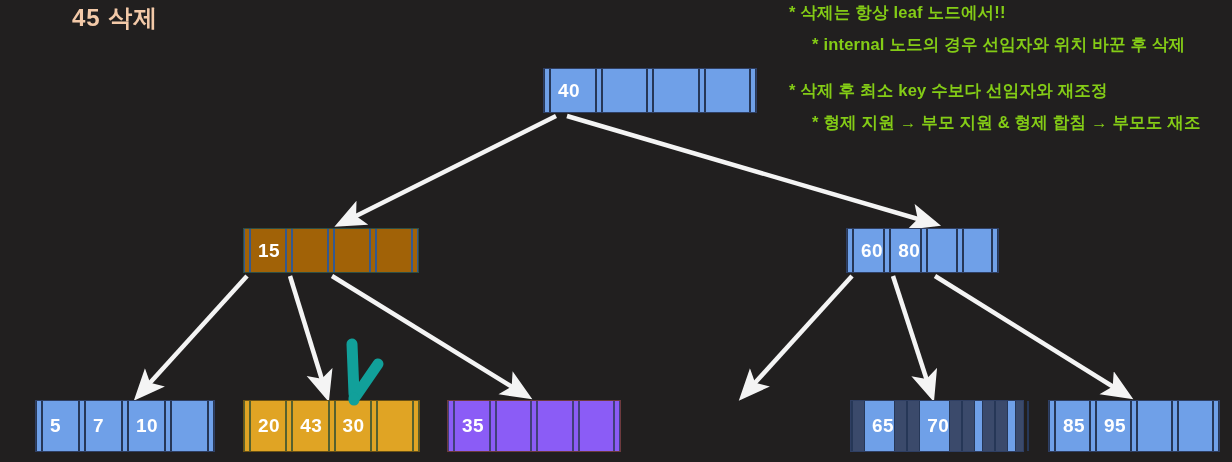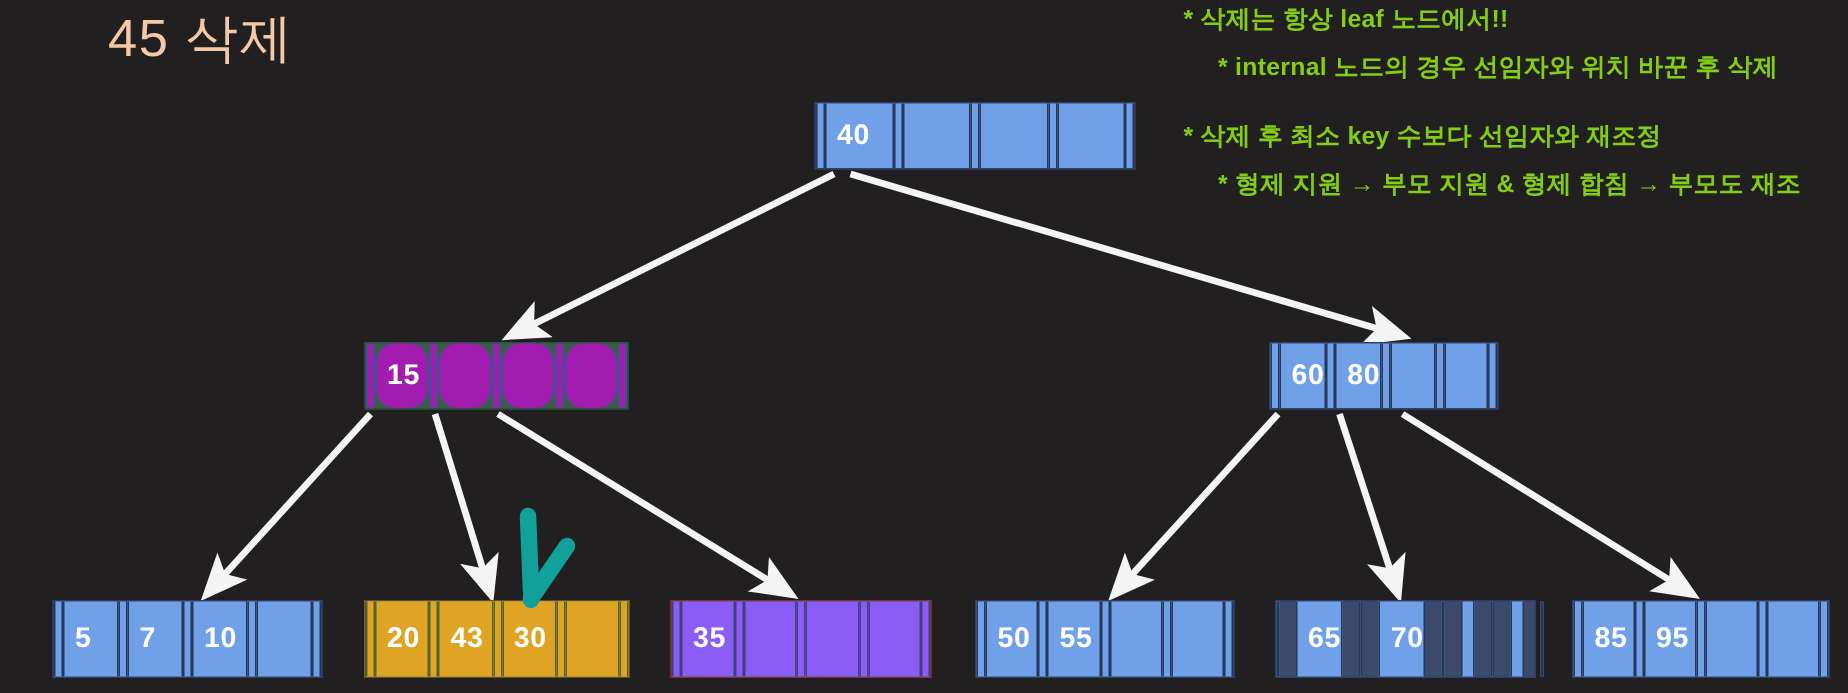--- a/index.html
+++ b/index.html
@@ -20,8 +20,8 @@
     position: absolute;
     left: 72px;
     top: 2px;
-    font-size: 35px;
-    font-weight: 400;
+    font-size: 24px;
+    font-weight: 700;
     color: #f3c9a8;
     letter-spacing: 1px;
     white-space: nowrap;

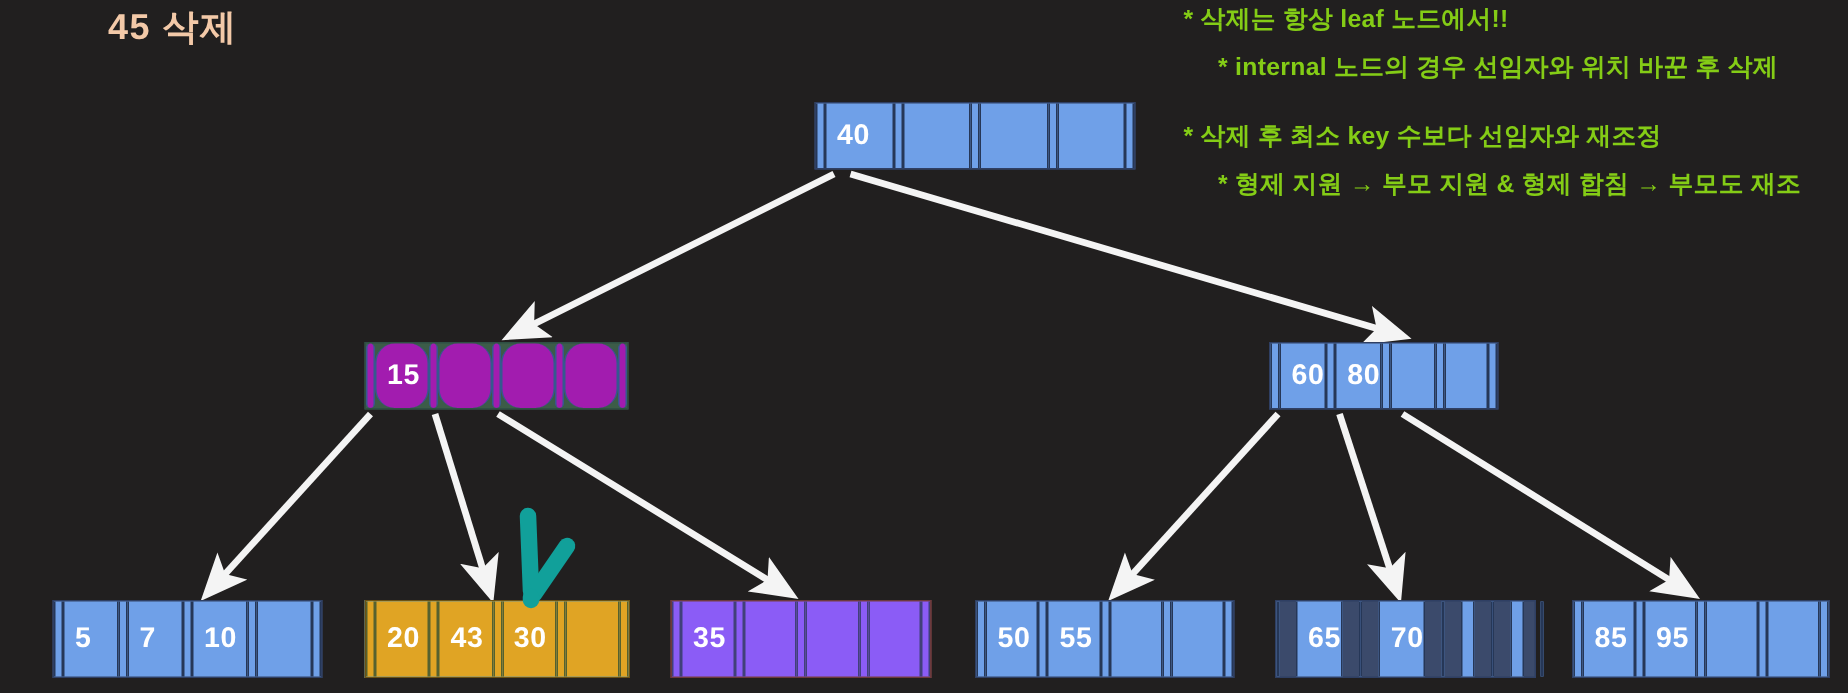--- a/index.html
+++ b/index.html
@@ -71,7 +71,7 @@
   }
   
   .node.green { border-color: #2f4f44; background: #3c5c48; }
-  .node.green .ptr, .node.green .cell { background: #a21caf; border-color: #35598f; border-radius: 13px; }
+  .node.green .ptr, .node.green .cell { background: #a16207; border-color: #35598f; }
   .node.amber { border-color: #6b5214; background: #7dd3fc; }
   .node.amber .ptr, .node.amber .cell { background: #e0a424; border-color: #55612f; }
   .node.red   { border-color: #6d3a3d; background: #7d4548; }

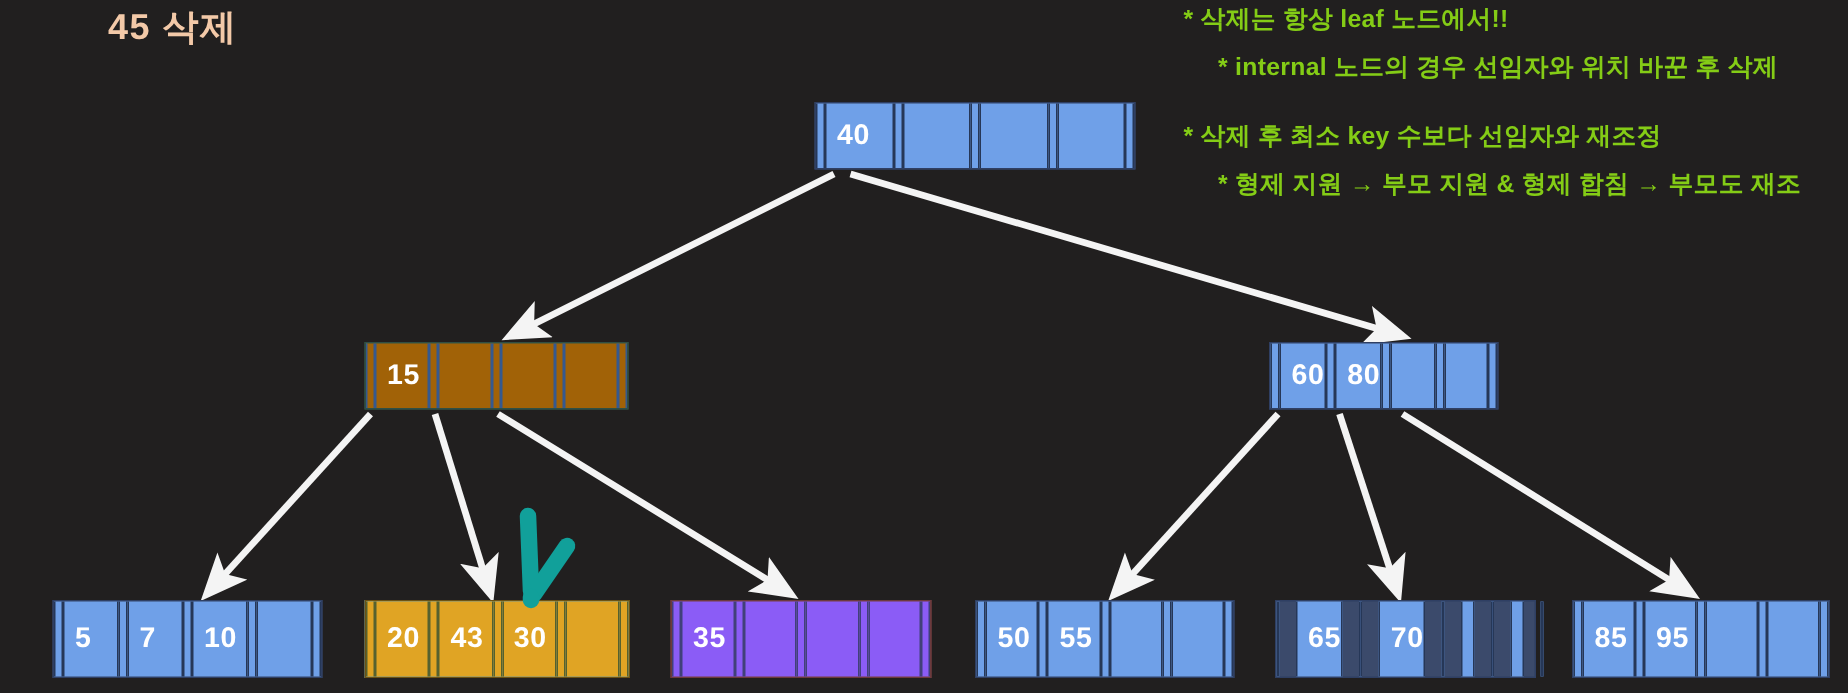--- a/index.html
+++ b/index.html
@@ -206,17 +206,6 @@
       <div class="cell"></div>
       <div class="ptr"></div>
     </div>
-  <div class="node" id="node-leaf-4">
-      <div class="ptr"></div>
-      <div class="cell">50</div>
-      <div class="ptr"></div>
-      <div class="cell">55</div>
-      <div class="ptr"></div>
-      <div class="cell"></div>
-      <div class="ptr"></div>
-      <div class="cell"></div>
-      <div class="ptr"></div>
-    </div>
   <div class="node" id="node-leaf-5">
       <div class="ptr"></div>
       <div class="cell">65</div>

